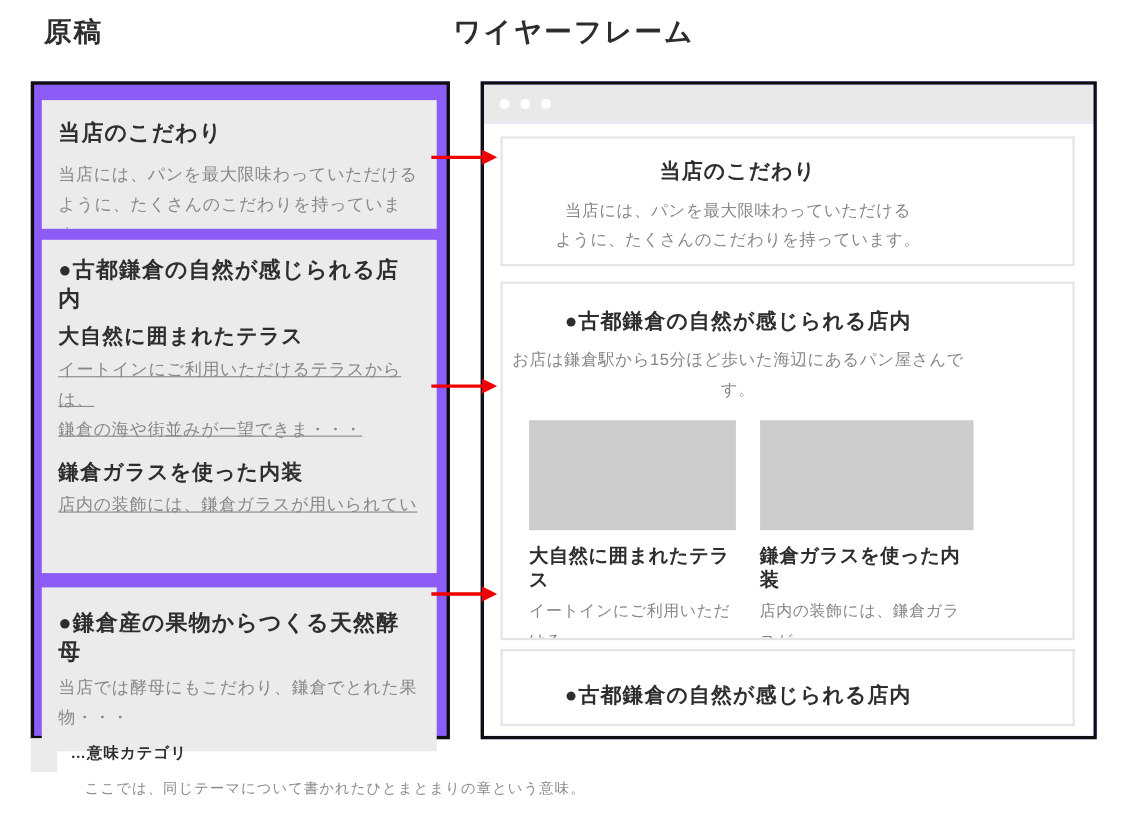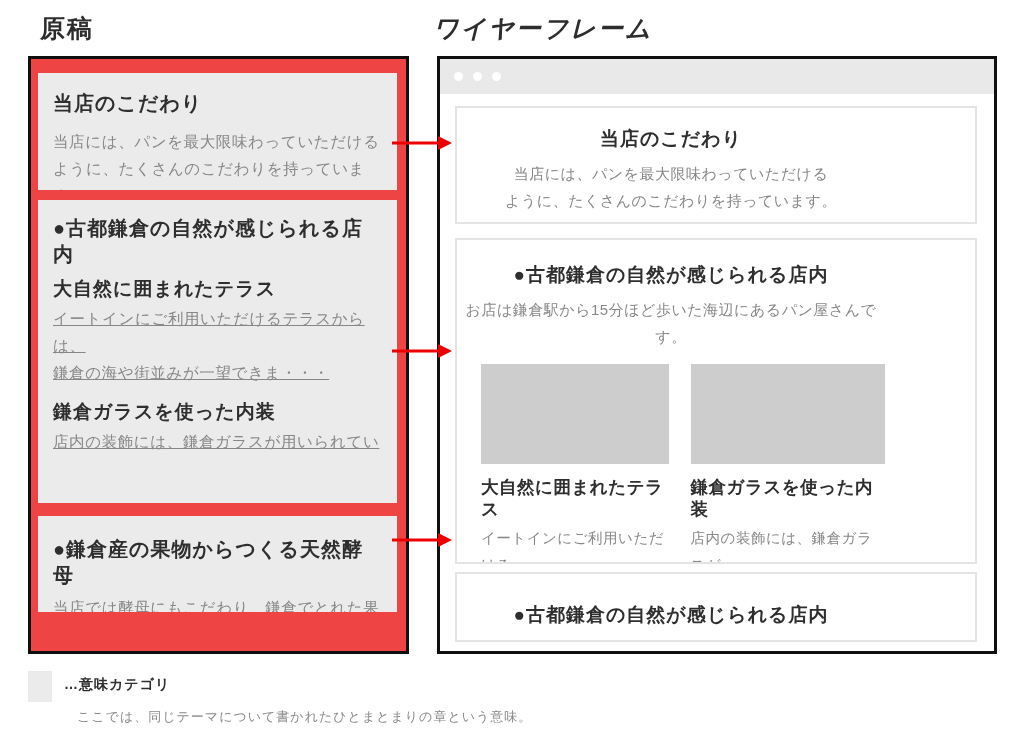--- a/index.html
+++ b/index.html
@@ -13,7 +13,7 @@
     color:#2d2d2d;letter-spacing:2px;
   }
   #title-manuscript{left:40px;}
-  #title-wireframe{left:433px;font-style:italic;}
+  #title-wireframe{left:412px;}
 
   
   .panel{

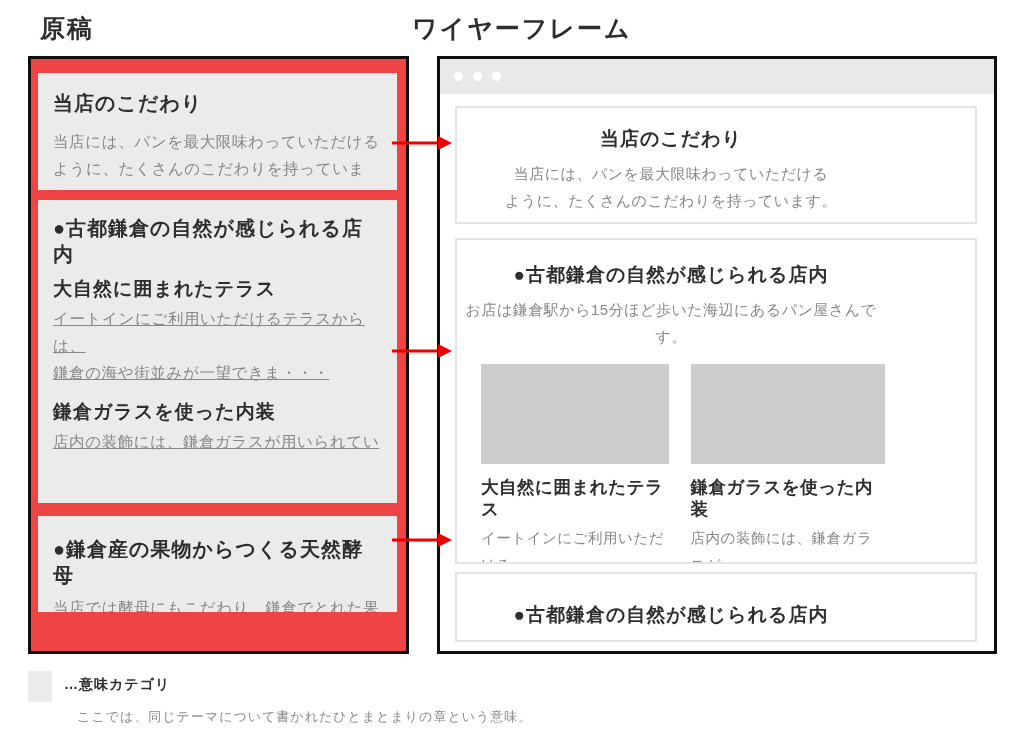--- a/index.html
+++ b/index.html
@@ -17,8 +17,8 @@
 
   
   .panel{
-    position:absolute;top:56px;height:598px;border:3px solid #0f0f0f;
-    background:#ef4444;box-sizing:border-box;
+    position:absolute;top:74px;height:598px;border:3px solid #0f0f0f;
+    background:#8b5cf6;box-sizing:border-box;
   }
   #manuscript-panel{left:28px;width:381px;}
   .m-section{

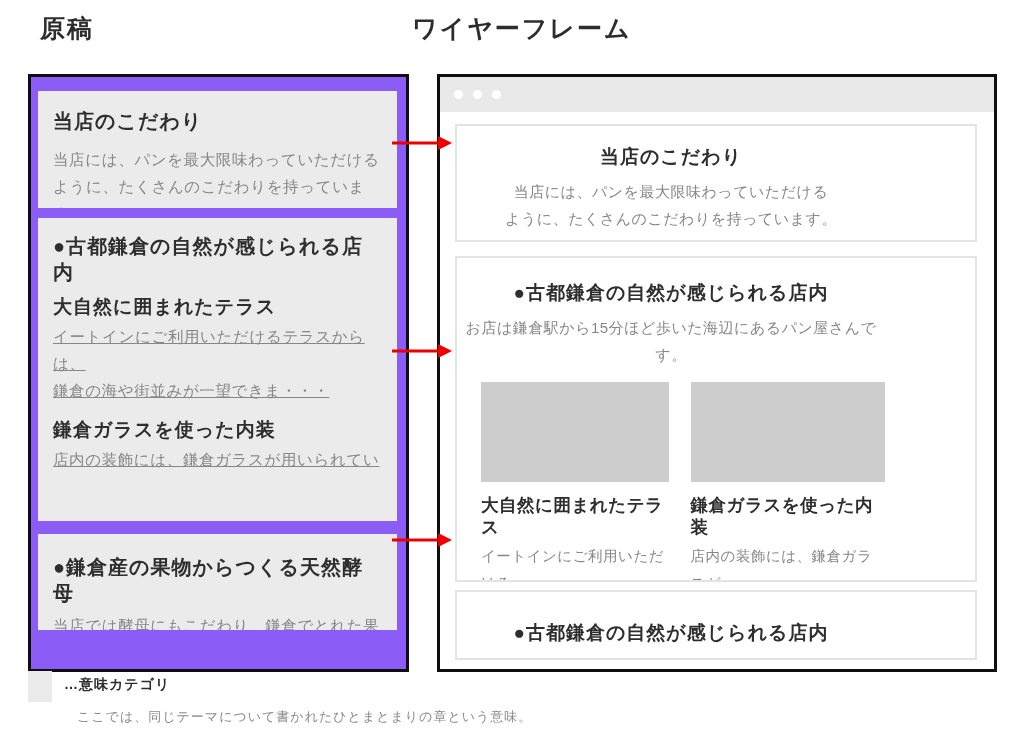--- a/index.html
+++ b/index.html
@@ -27,7 +27,7 @@
   }
   #m-sec1{top:14px;height:117px;}
   #m-sec2{top:141px;height:303px;}
-  #m-sec3{top:457px;height:96px;}
+  #m-sec3{top:457px;height:149px;}
   .m-heading{
     font-size:20px;font-weight:bold;color:#2e2e2e;letter-spacing:1px;
     line-height:26px;

